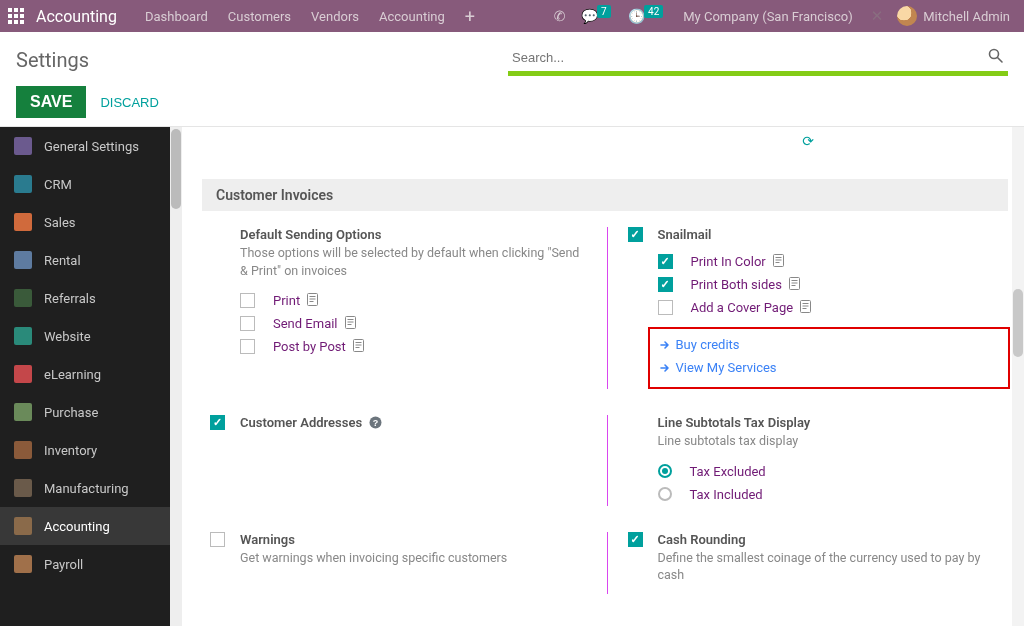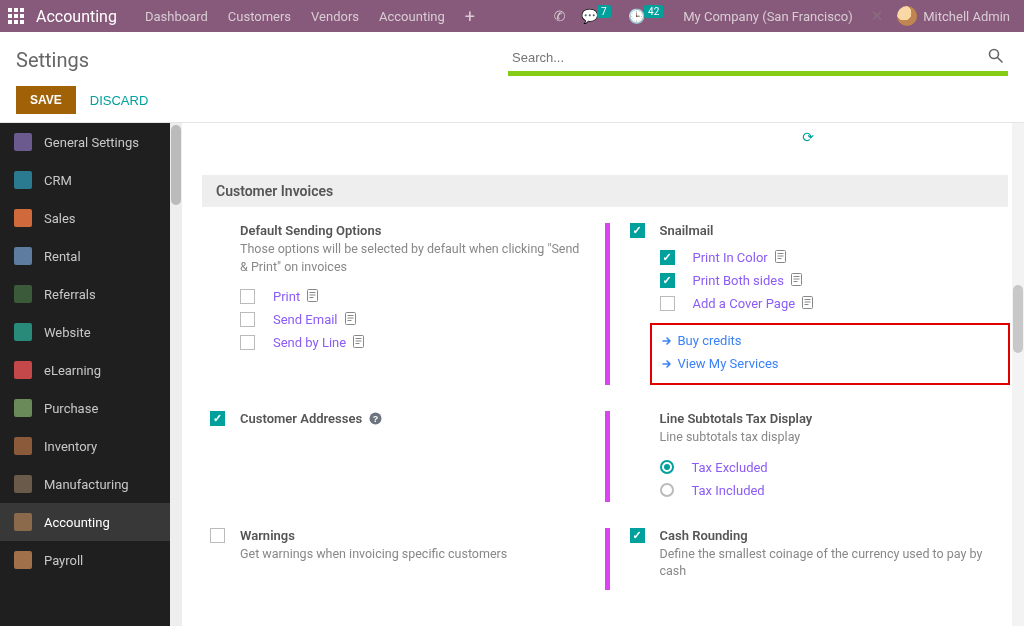--- a/index.html
+++ b/index.html
@@ -28,7 +28,7 @@
   .search-input { width: 100%; border: none; border-bottom: 5px solid #84cc16; padding: 6px 28px 6px 4px; font-size: 13px; outline: none; }
   .search-icon-svg { position:absolute; right:4px; top:4px; width:16px; height:16px; color:#666; cursor:pointer; }
   .cp-buttons { padding: 10px 0 8px; display:flex; gap: 14px; align-items:center; }
-  .btn-save { background:#a16207; color:#fff; border:none; padding: 7px 14px; font-weight:600; font-size:12px; cursor:pointer; }
+  .btn-save { background:#15803d; color:#fff; border:none; padding: 7px 14px; font-weight:600; font-size:16px; cursor:pointer; }
   .btn-discard { background:none; border:none; color:#00a09d; font-size:13px; cursor:pointer; }
   
   

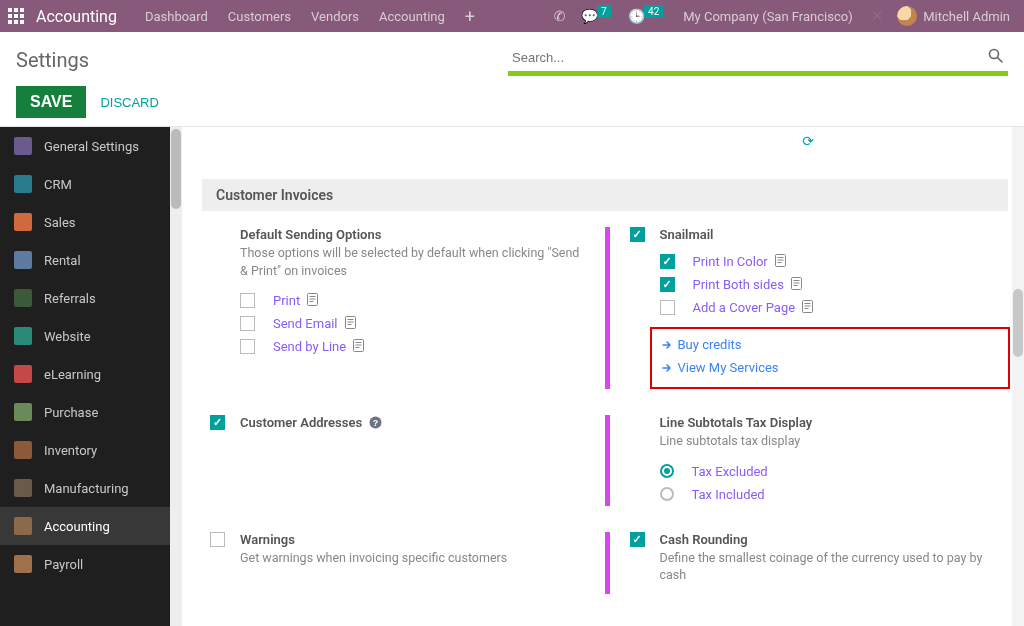--- a/index.html
+++ b/index.html
@@ -48,7 +48,7 @@
   .section-header { background:#eee; color:#555; font-weight:600; font-size:14px; padding: 8px 14px; margin: 52px 2px 16px; }
   .settings-row { display:flex; gap: 24px; padding: 0 10px 26px; justify-content: space-between; }
   .setting-block { flex:1; display:flex; gap: 12px; }
-  .setting-block.right { border-left: 5px solid #d946ef; padding-left: 20px; }
+  .setting-block.right { border-left: 1px solid #d946ef; padding-left: 20px; }
   .chk-col { width: 18px; flex-shrink:0; }
   .chk { width:15px; height:15px; border:1px solid #bbb; background:#fff; cursor:pointer; display:flex; align-items:center; justify-content:center; }
   .chk.on { background:#00a09d; border-color:#00a09d; color:#fff; }

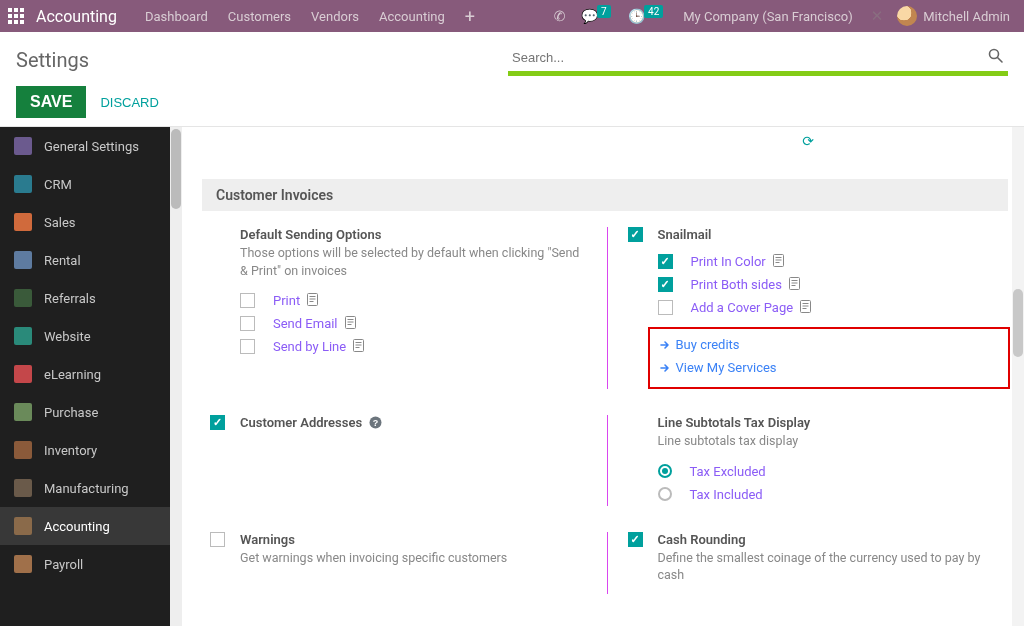--- a/index.html
+++ b/index.html
@@ -58,7 +58,7 @@
   .setting-desc { color:#888; font-size: 12.5px; margin-bottom: 10px; line-height:1.4; }
   .sub-list { margin-top: 8px; }
   .sub-row { display:flex; align-items:center; gap: 18px; padding: 4px 0; }
-  .sub-label { font-size:13px; color:#8b5cf6; }
+  .sub-label { font-size:13px; color:#701a75; }
   .doc-icon-svg { width:11px; height:13px; display:inline-block; vertical-align:-1px; margin-left:4px; }
   .action-link { color:#3b82f6; font-size:13px; padding: 4px 0; cursor:pointer; display:flex; align-items:center; gap:6px; }
   .arrow-svg { width:10px; height:10px; }

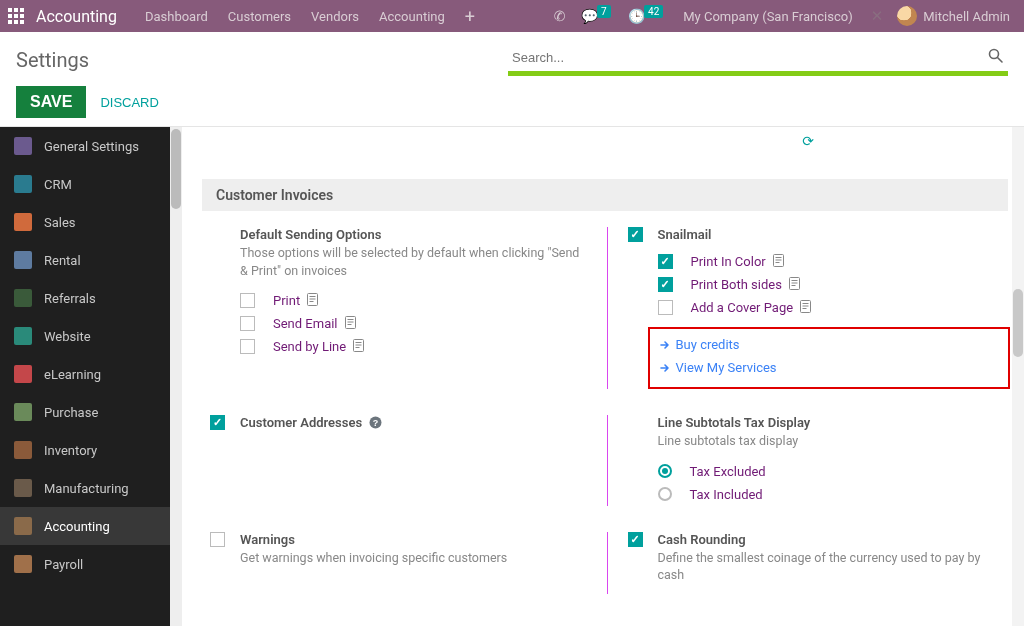--- a/index.html
+++ b/index.html
@@ -225,7 +225,7 @@
             </div>
             <div class="sub-row">
               <div class="chk"></div>
-              <div class="sub-label"><span>Send by Line</span> <svg class="doc-icon-svg">
+              <div class="sub-label"><span>Post by Post</span> <svg class="doc-icon-svg">
                     <use href="#doc-icon-path"></use>
                   </svg></div>
             </div>

